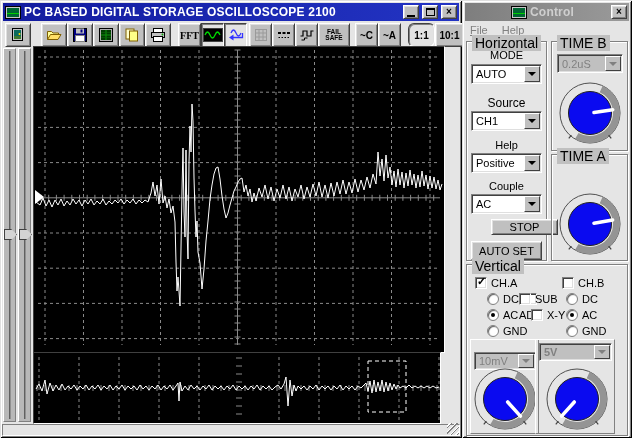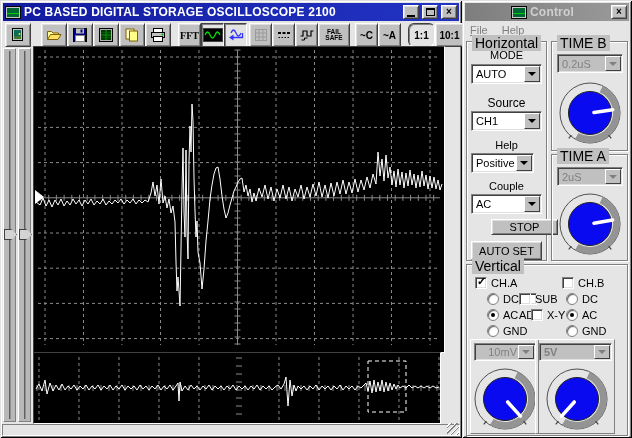--- a/index.html
+++ b/index.html
@@ -438,7 +438,7 @@
           </span>
       </div>
       <span class="flabel" style="top:97px;">Help</span>
-      <div class="combo" style="left:4px;top:111px;width:63px;">
+      <div class="combo" style="left:4px;top:111px;width:71px;">
         <span class="val">Positive</span>
         <span class="drop">
             <span class="arr"></span>

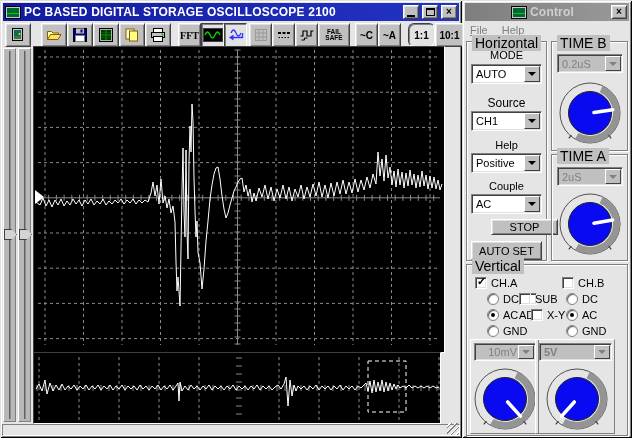--- a/index.html
+++ b/index.html
@@ -475,12 +475,6 @@
 
     <div class="group" style="left:89px;top:154px;width:77px;height:107px;">
       <span class="legend">TIME A</span>
-      <div class="combo disabled" style="left:5px;top:12px;width:66px;height:19px;">
-        <span class="val">2uS</span>
-        <span class="drop">
-            <span class="arr"></span>
-          </span>
-      </div>
       <svg class="knob" style="left:5px;top:36px;" width="66" height="66" viewBox="-33 -33 66 66">
           <circle r="30" fill="none" stroke="#505050"></circle>
           <path d="M 11.199383936128536 -24.017156356471222 A 26.5 26.5 0 1 1 -13.249999999999995 22.949673200287627" fill="none" stroke="#949494" stroke-width="7"></path>

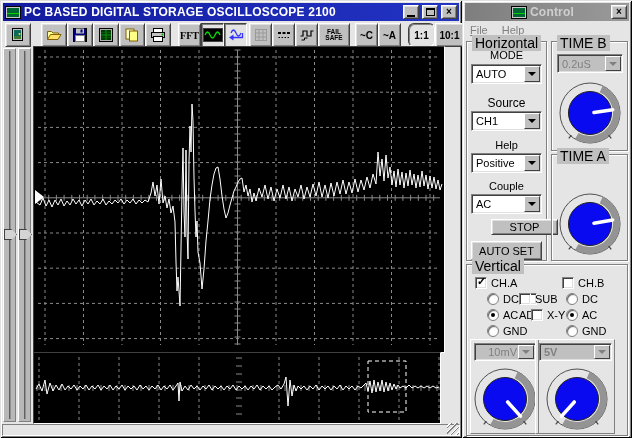--- a/index.html
+++ b/index.html
@@ -537,7 +537,7 @@
       </div>
 
       <div class="panel" style="left:3px;top:74px;width:69px;height:95px;">
-        <div class="combo disabled" style="left:3px;top:3px;width:62px;height:18px;text-align:right;">
+        <div class="combo disabled" style="left:3px;top:12px;width:62px;height:18px;">
           <span class="val">10mV</span>
           <span class="drop">
               <span class="arr"></span>

